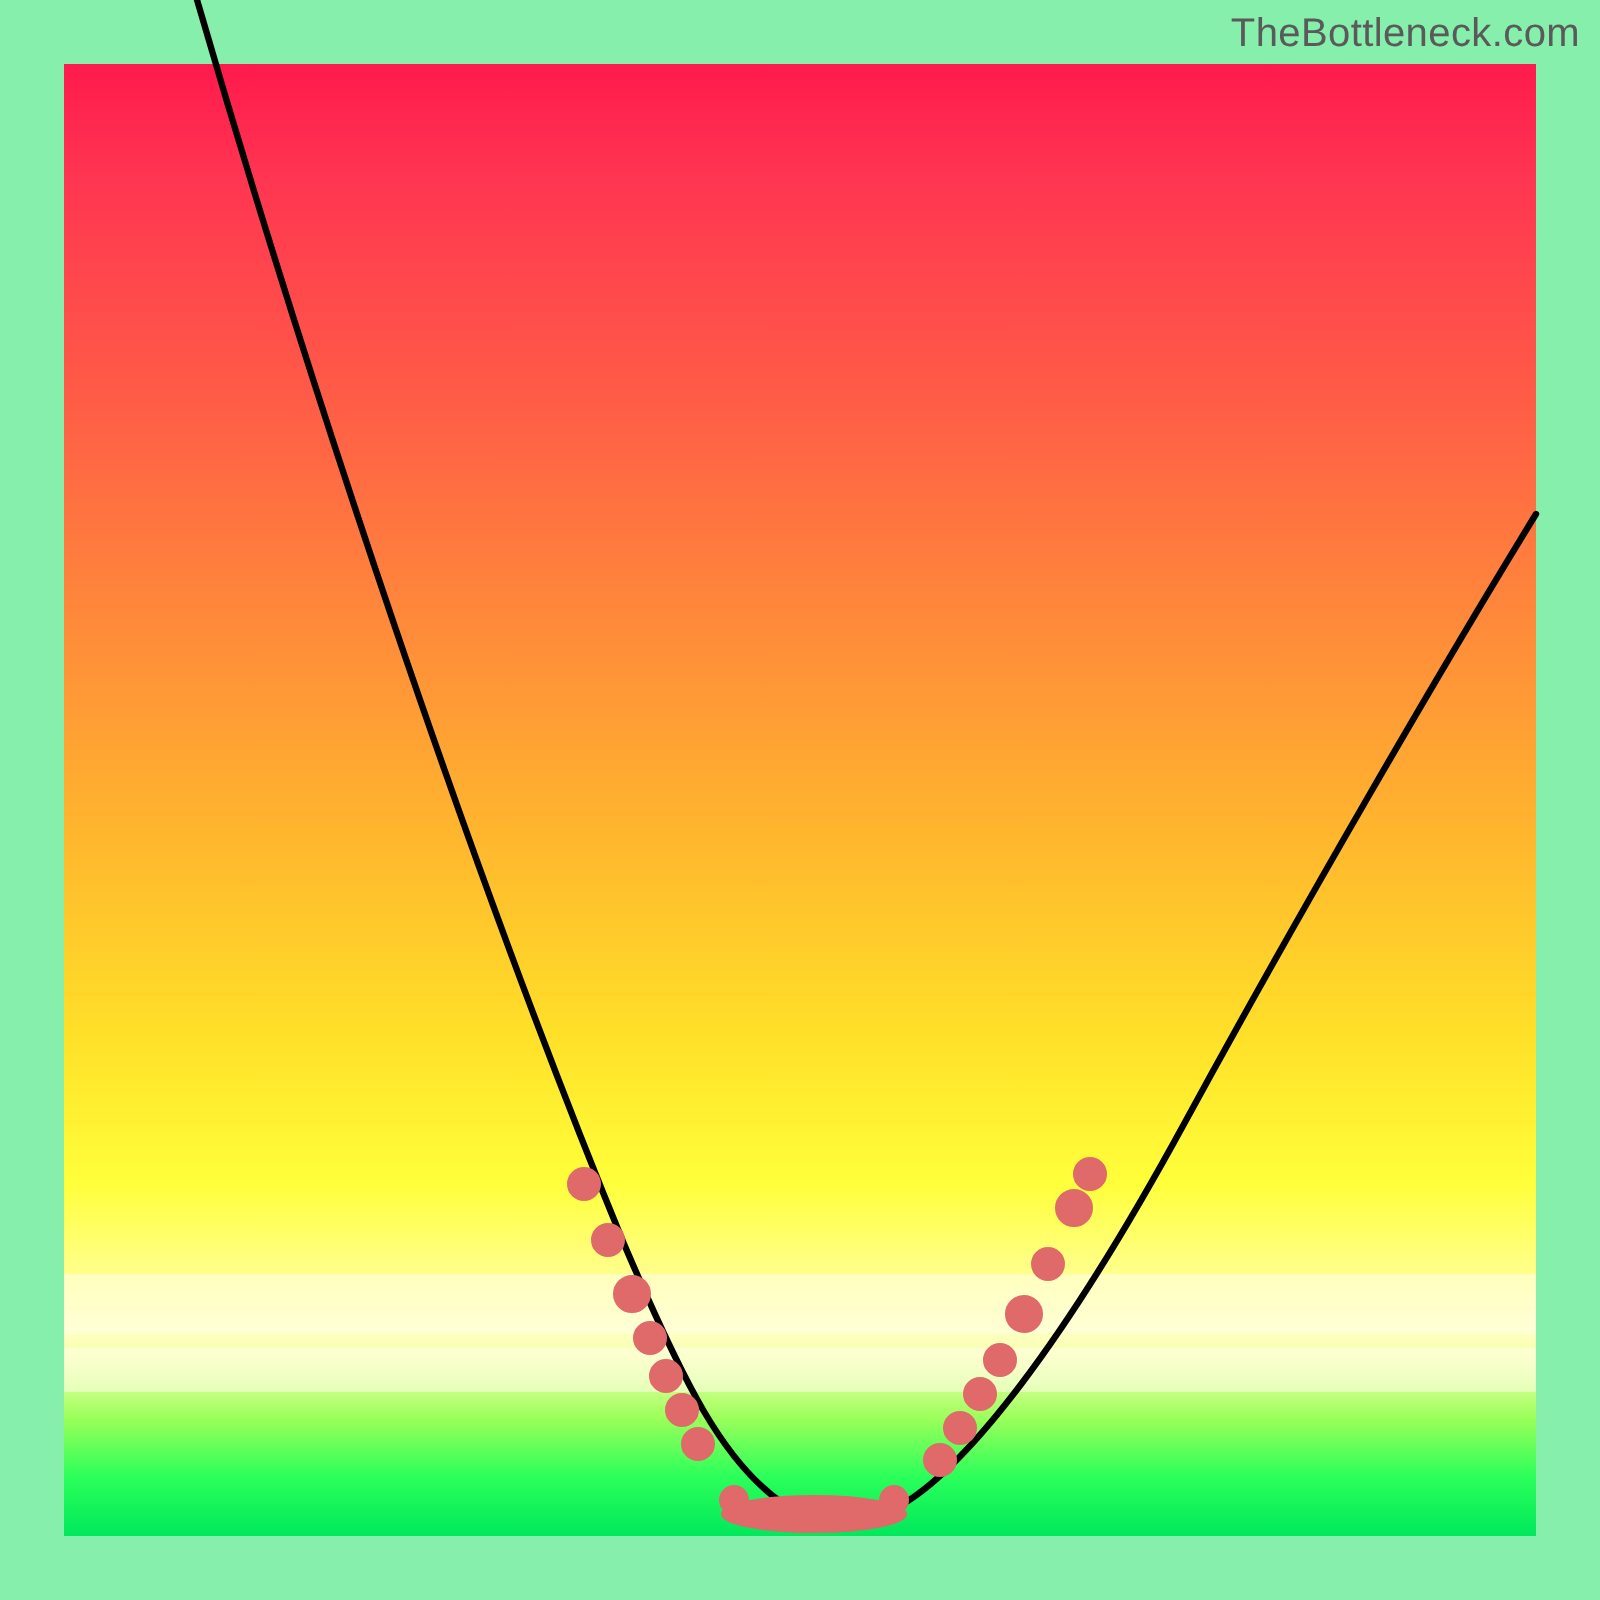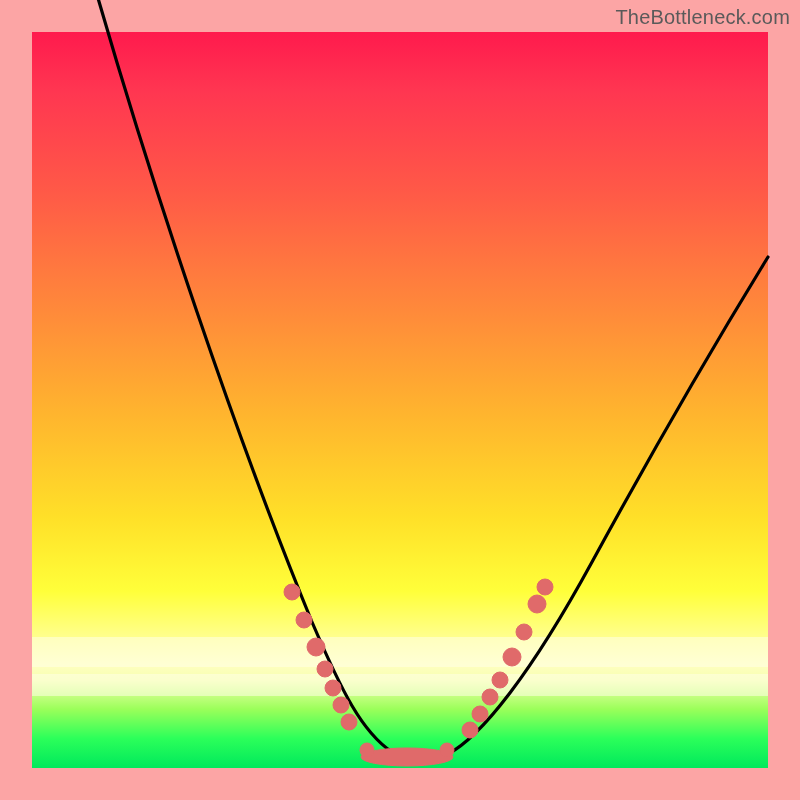--- a/index.html
+++ b/index.html
@@ -16,7 +16,7 @@
     left: 0; top: 0;
     width: 800px;
     height: 800px;
-    background: #fca5a5;
+    background: #86efac;
   }
   .plot {
     position: absolute;

